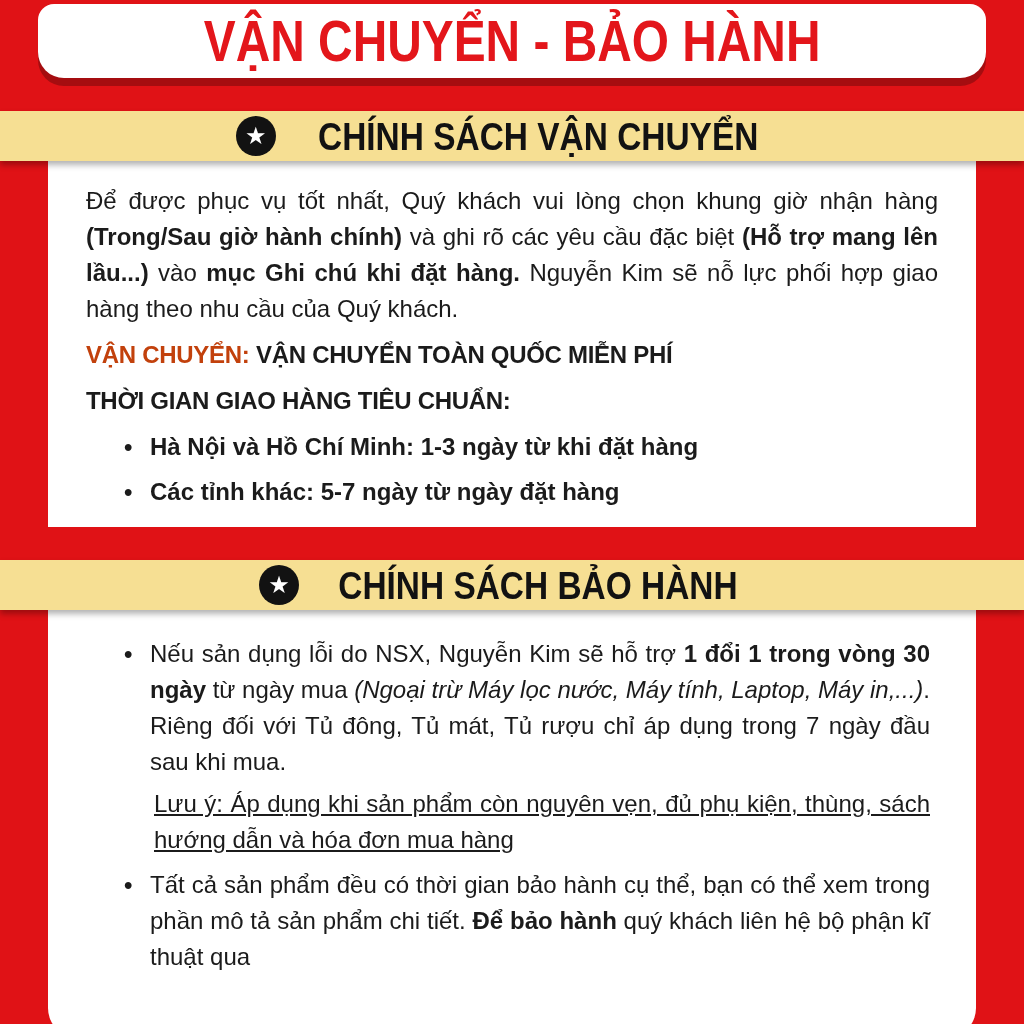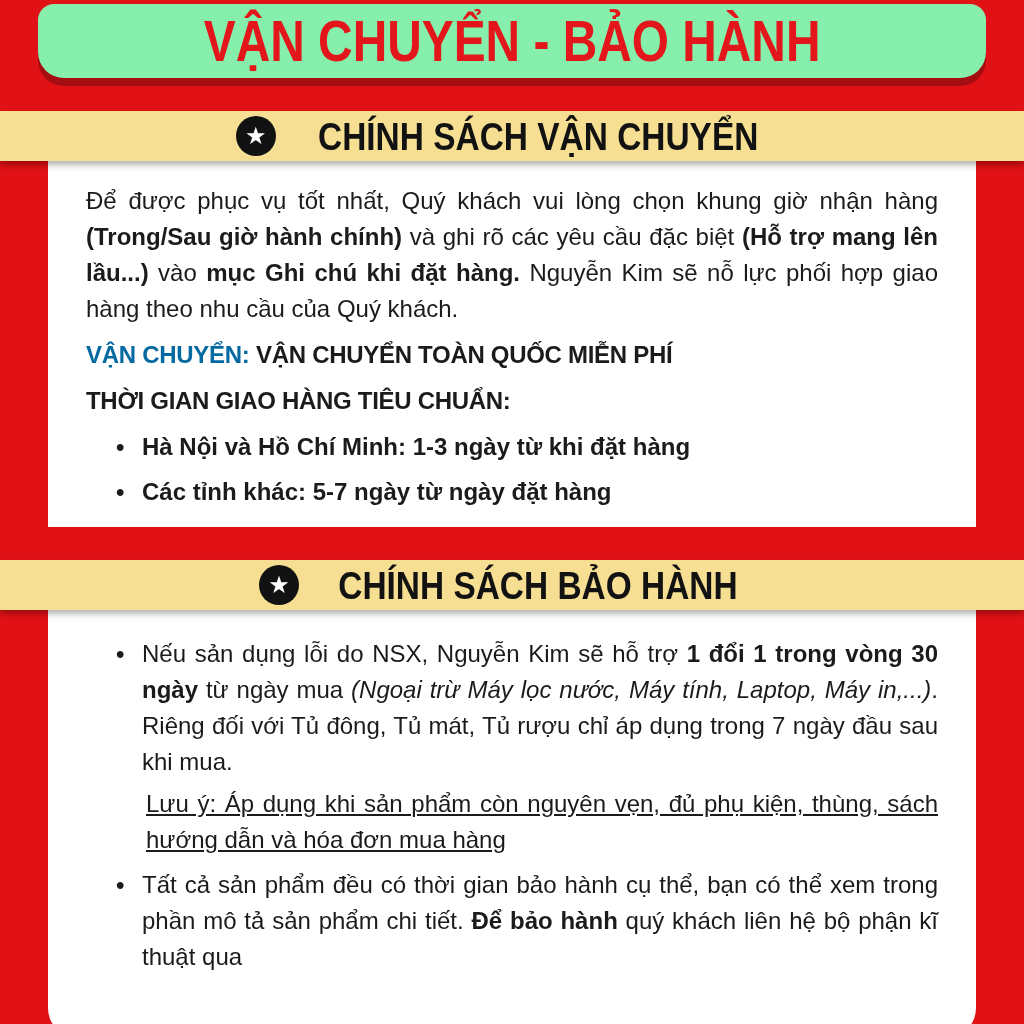--- a/index.html
+++ b/index.html
@@ -12,7 +12,7 @@
   
   .top-banner{
     margin:4px 38px 0;height:74px;
-    background:#86efac;
+    background:#ffffff;
     border-radius:16px 16px 26px 26px;
     box-shadow:0 8px 0 #A50D10;
     display:flex;align-items:center;justify-content:center;

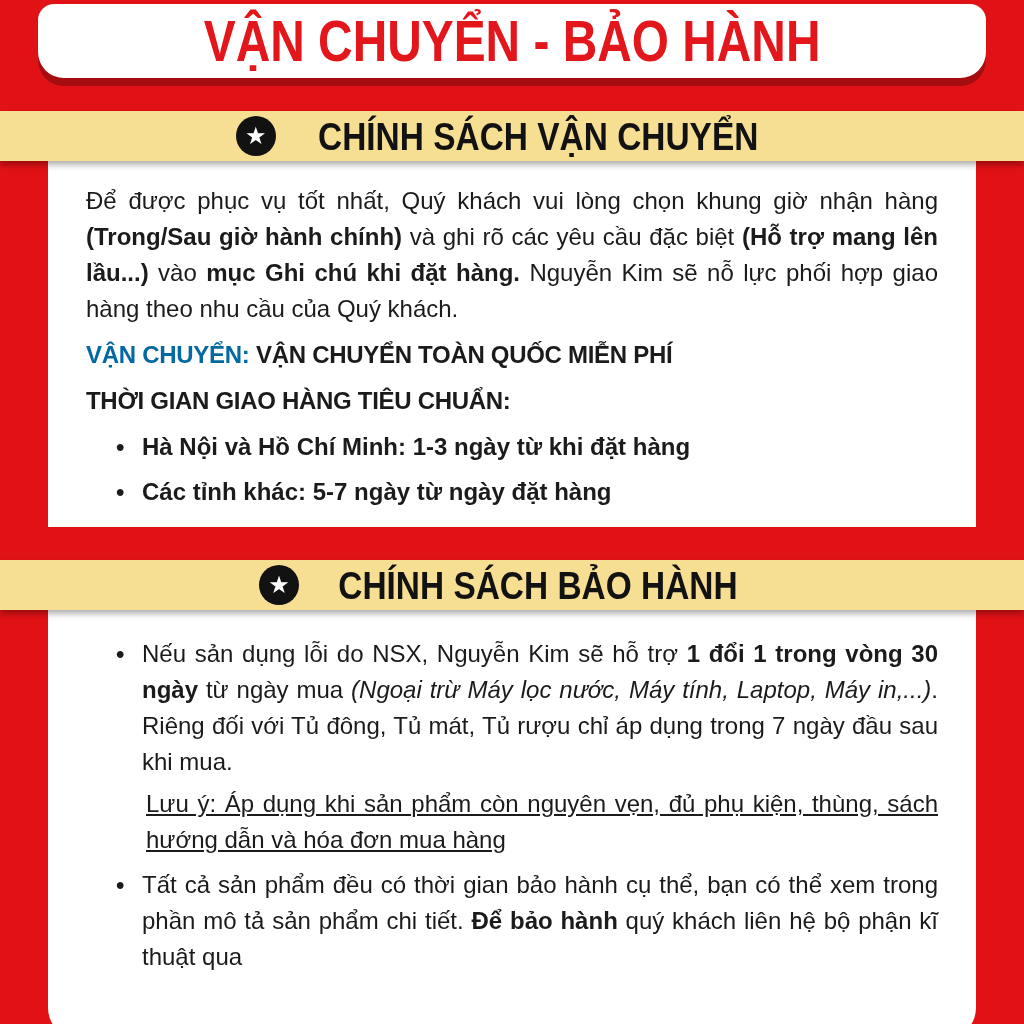--- a/index.html
+++ b/index.html
@@ -52,7 +52,7 @@
   .justify{text-align:justify;}
   .b{font-weight:bold;}
   .i{font-style:italic;}
-  .red{color:#0369a1;}
+  .red{color:#c2410c;}
   .cond{letter-spacing:-0.3px;}
   .card ul{list-style:none;margin:4px 0 0;padding:0 0 0 30px;}
   .card li{position:relative;padding-left:26px;margin-bottom:9px;text-align:justify;}

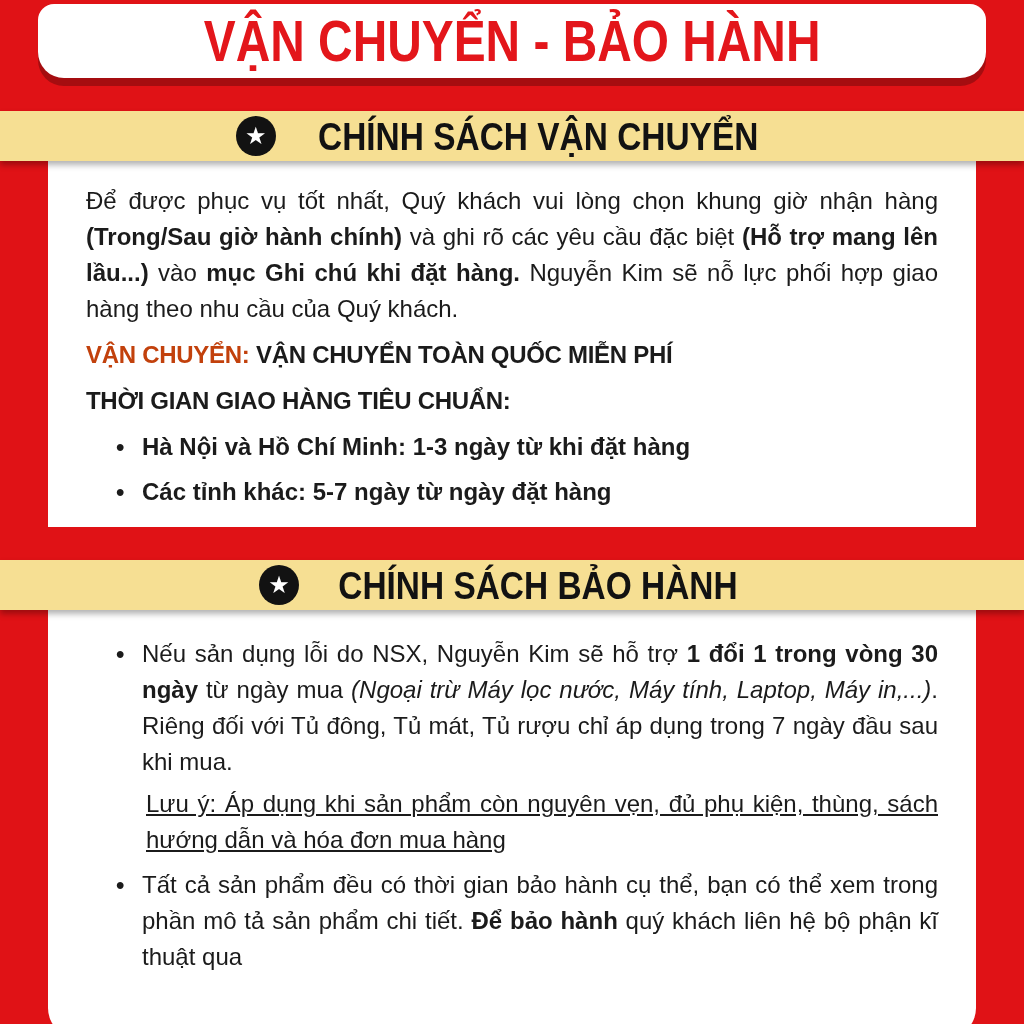--- a/index.html
+++ b/index.html
@@ -54,7 +54,7 @@
   .i{font-style:italic;}
   .red{color:#c2410c;}
   .cond{letter-spacing:-0.3px;}
-  .card ul{list-style:none;margin:4px 0 0;padding:0 0 0 30px;}
+  .card ul{list-style:none;margin:4px 8px 0;padding:0 0 0 30px;}
   .card li{position:relative;padding-left:26px;margin-bottom:9px;text-align:justify;}
   .card li::before{content:"\2022";position:absolute;left:0;top:0;font-weight:bold;}
   .card1 li{font-weight:bold;}

